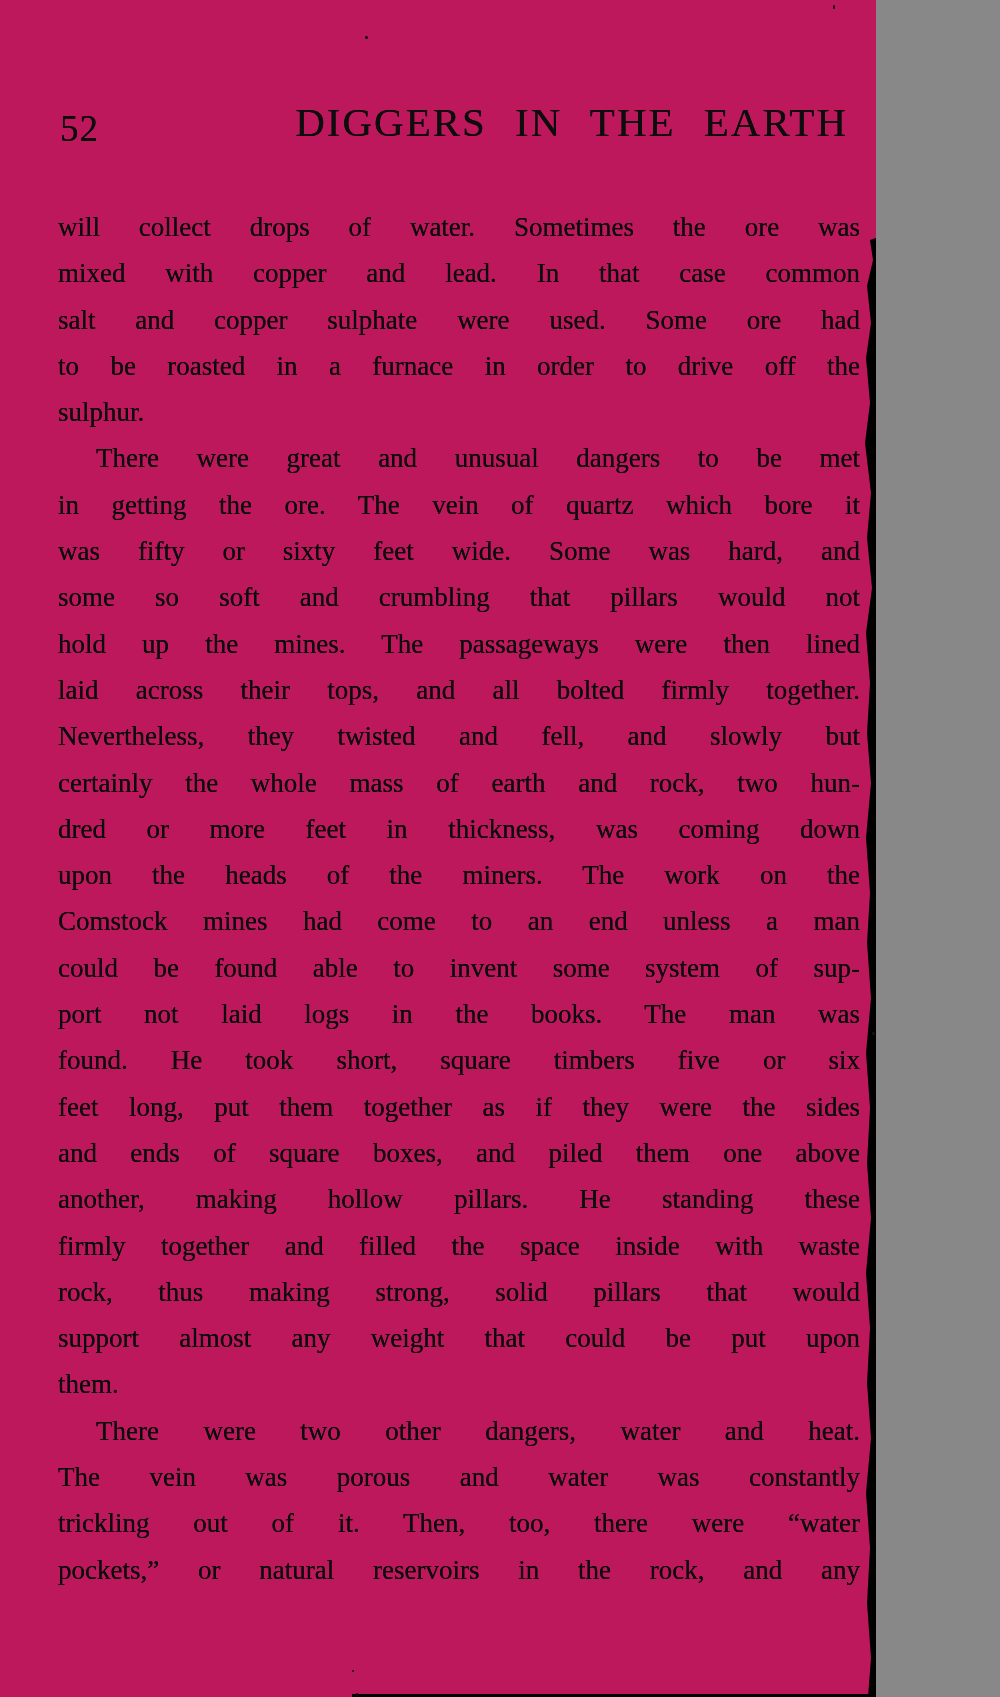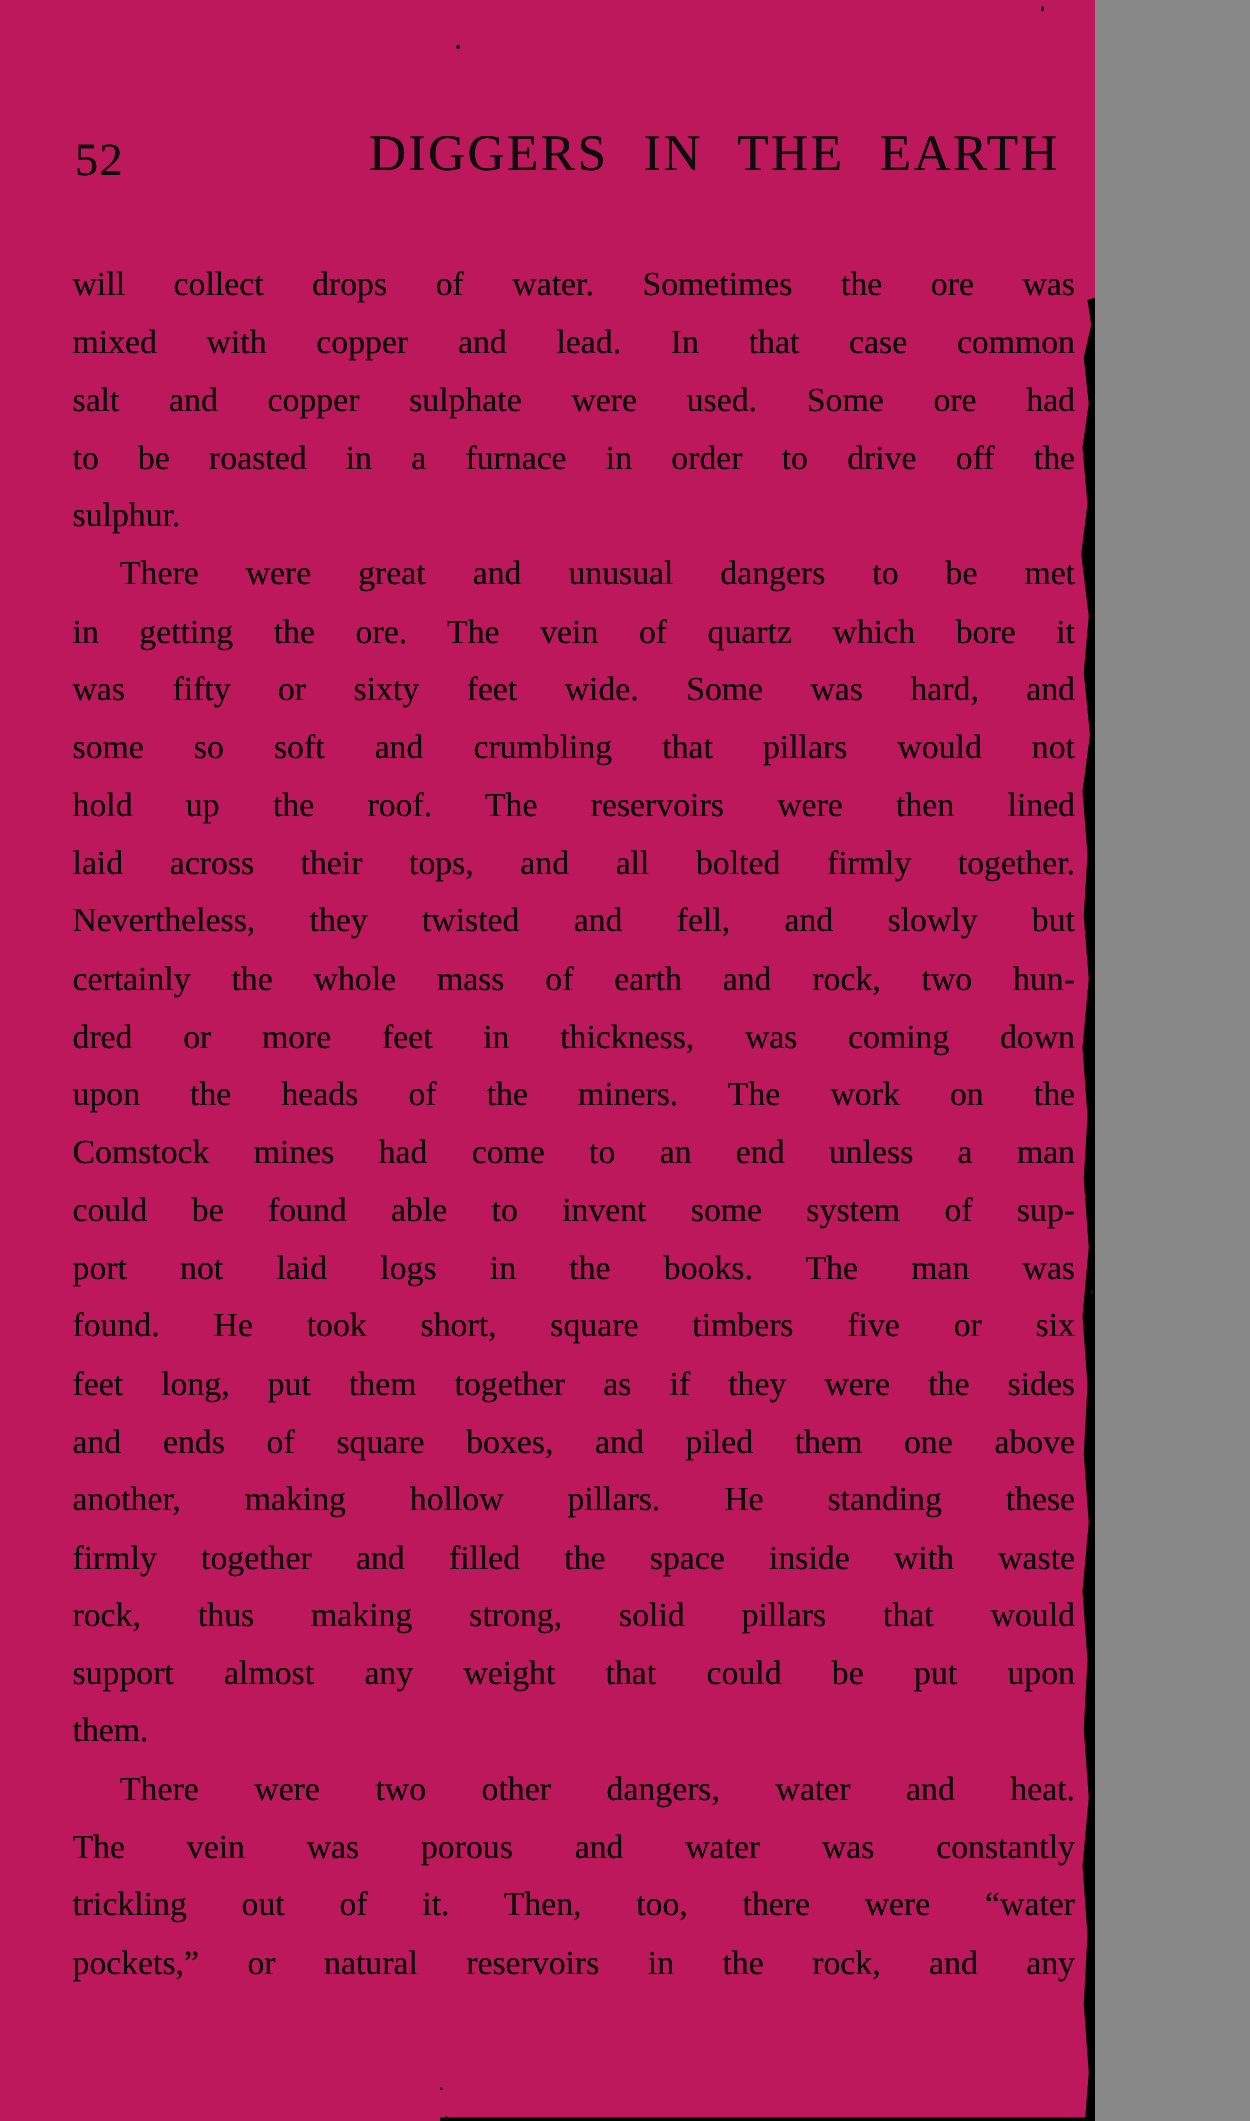--- a/index.html
+++ b/index.html
@@ -105,7 +105,7 @@
       <div class="ln">in getting the ore.  The vein of quartz which bore it</div>
       <div class="ln">was fifty or sixty feet wide.  Some was hard, and</div>
       <div class="ln">some so soft and crumbling that pillars would not</div>
-      <div class="ln">hold up the roof.  The reservoirs were then lined</div>
+      <div class="ln">hold up the mines.  The passageways were then lined</div>
       <div class="ln">laid across their tops, and all bolted firmly together.</div>
       <div class="ln">Nevertheless, they twisted and fell, and slowly but</div>
       <div class="ln">certainly the whole mass of earth and rock, two hun-</div>

